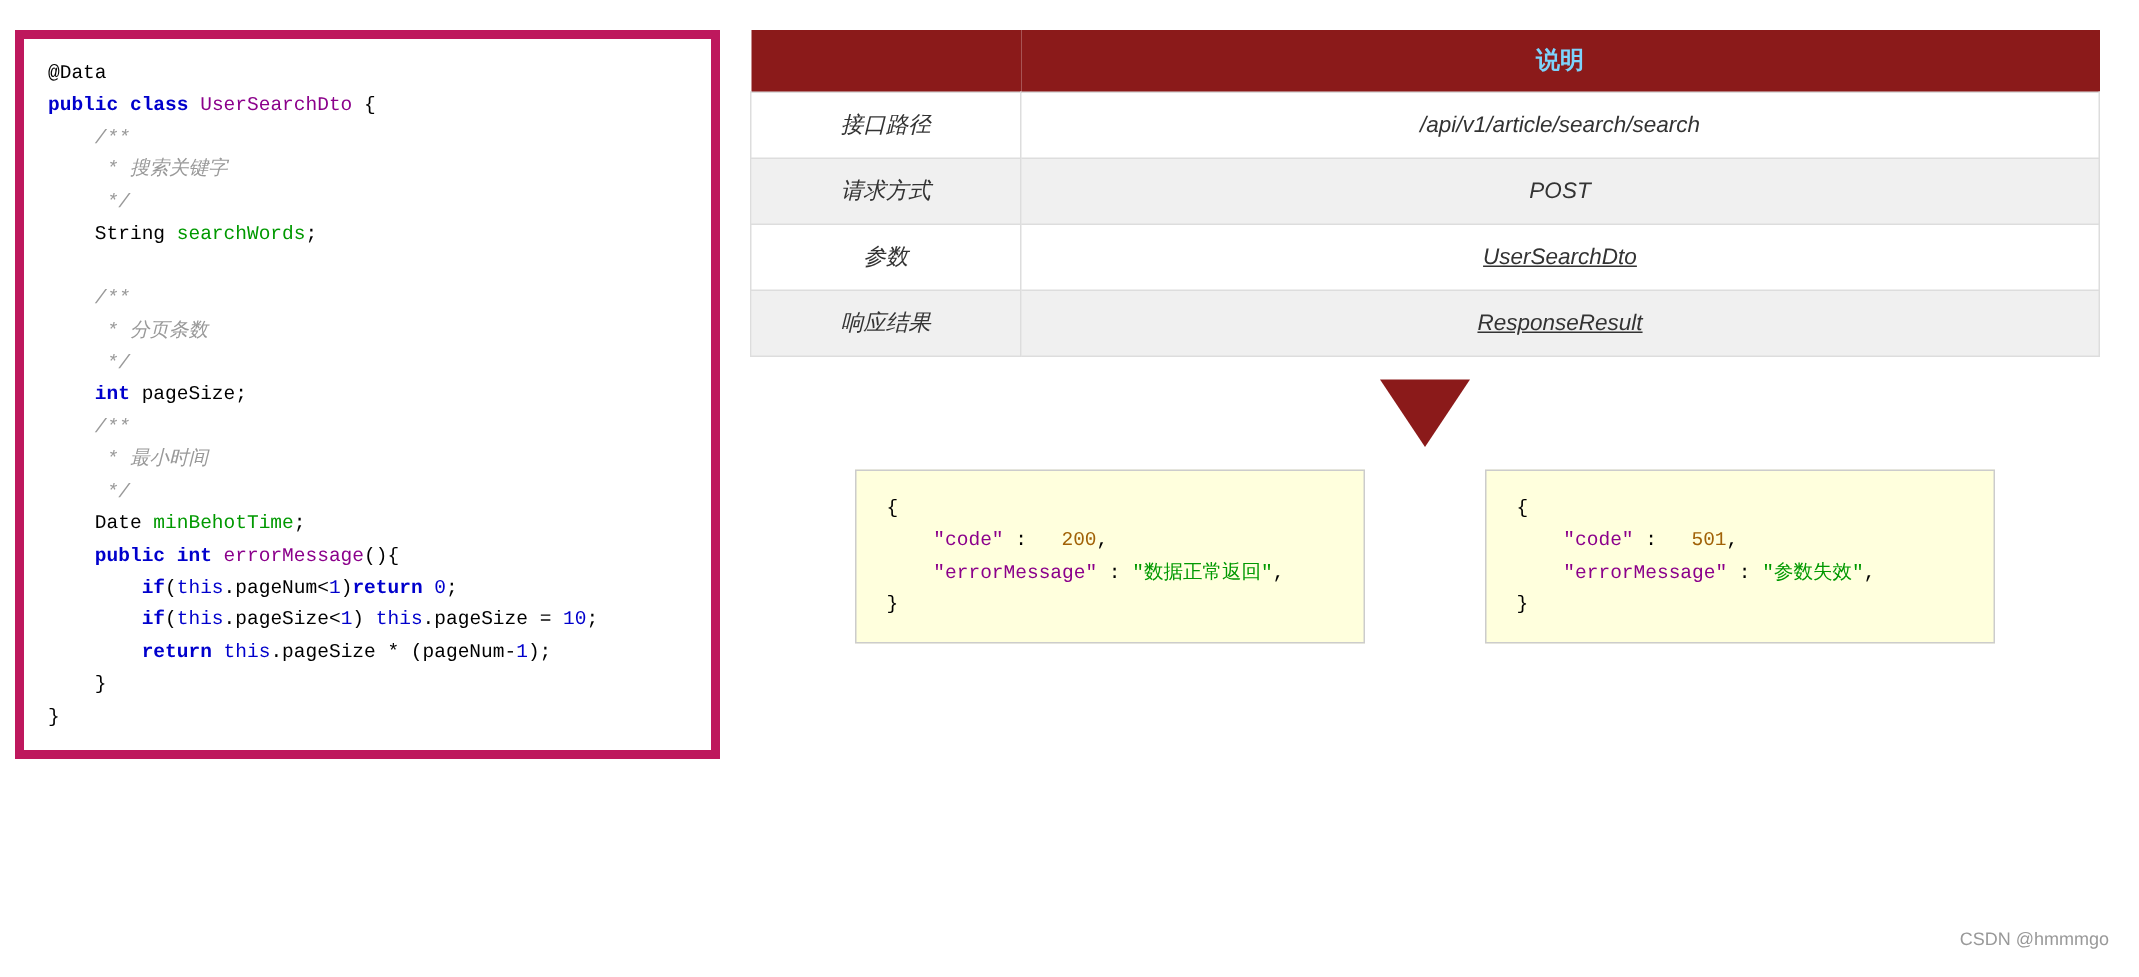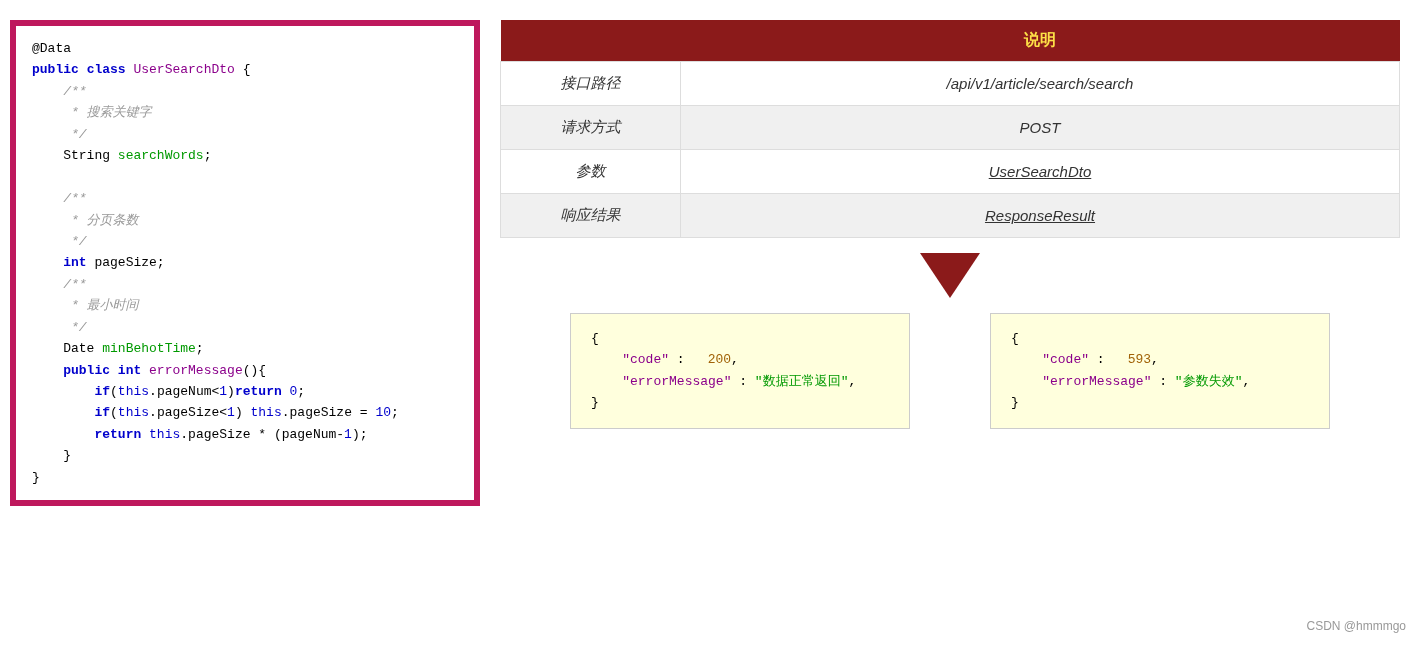--- a/index.html
+++ b/index.html
@@ -66,7 +66,7 @@
 
     .api-table th {
       background-color: #8b1a1a;
-      color: #fde047;
+      color: #7dd3fc;
       font-size: 16px;
       font-family: Liberation Sans, sans-serif;
       font-weight: bold;

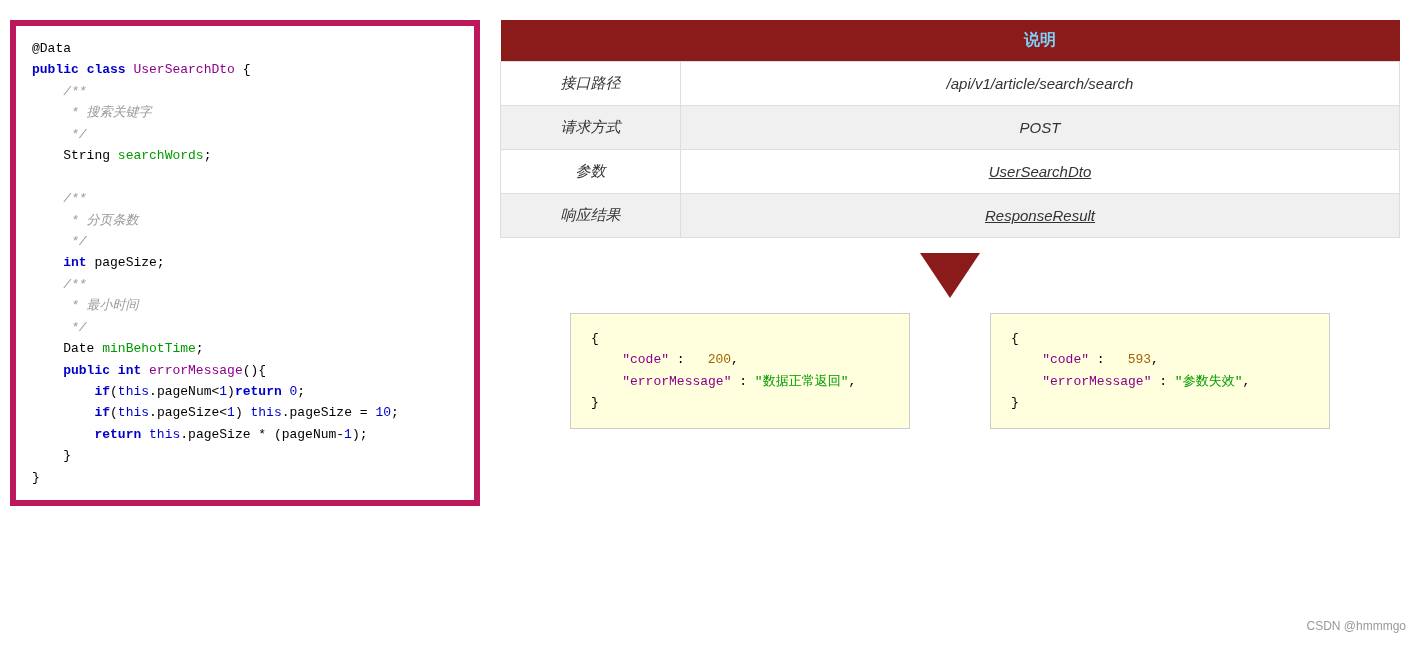--- a/index.html
+++ b/index.html
@@ -225,7 +225,7 @@
 
     <div class="result-box">
       <div class="code-line"><span class="r-brace">{</span></div>
-      <div class="code-line">    <span class="r-key">"code"</span><span class="r-colon"> :</span><span class="r-num">593</span><span class="r-colon">,</span></div>
+      <div class="code-line">    <span class="r-key">"code"</span><span class="r-colon"> :</span><span class="r-num">501</span><span class="r-colon">,</span></div>
       <div class="code-line">    <span class="r-key">"errorMessage"</span><span class="r-colon"> : </span><span class="r-str">"参数失效"</span><span class="r-colon">,</span></div>
       <div class="code-line"><span class="r-brace">}</span></div>
     </div>

